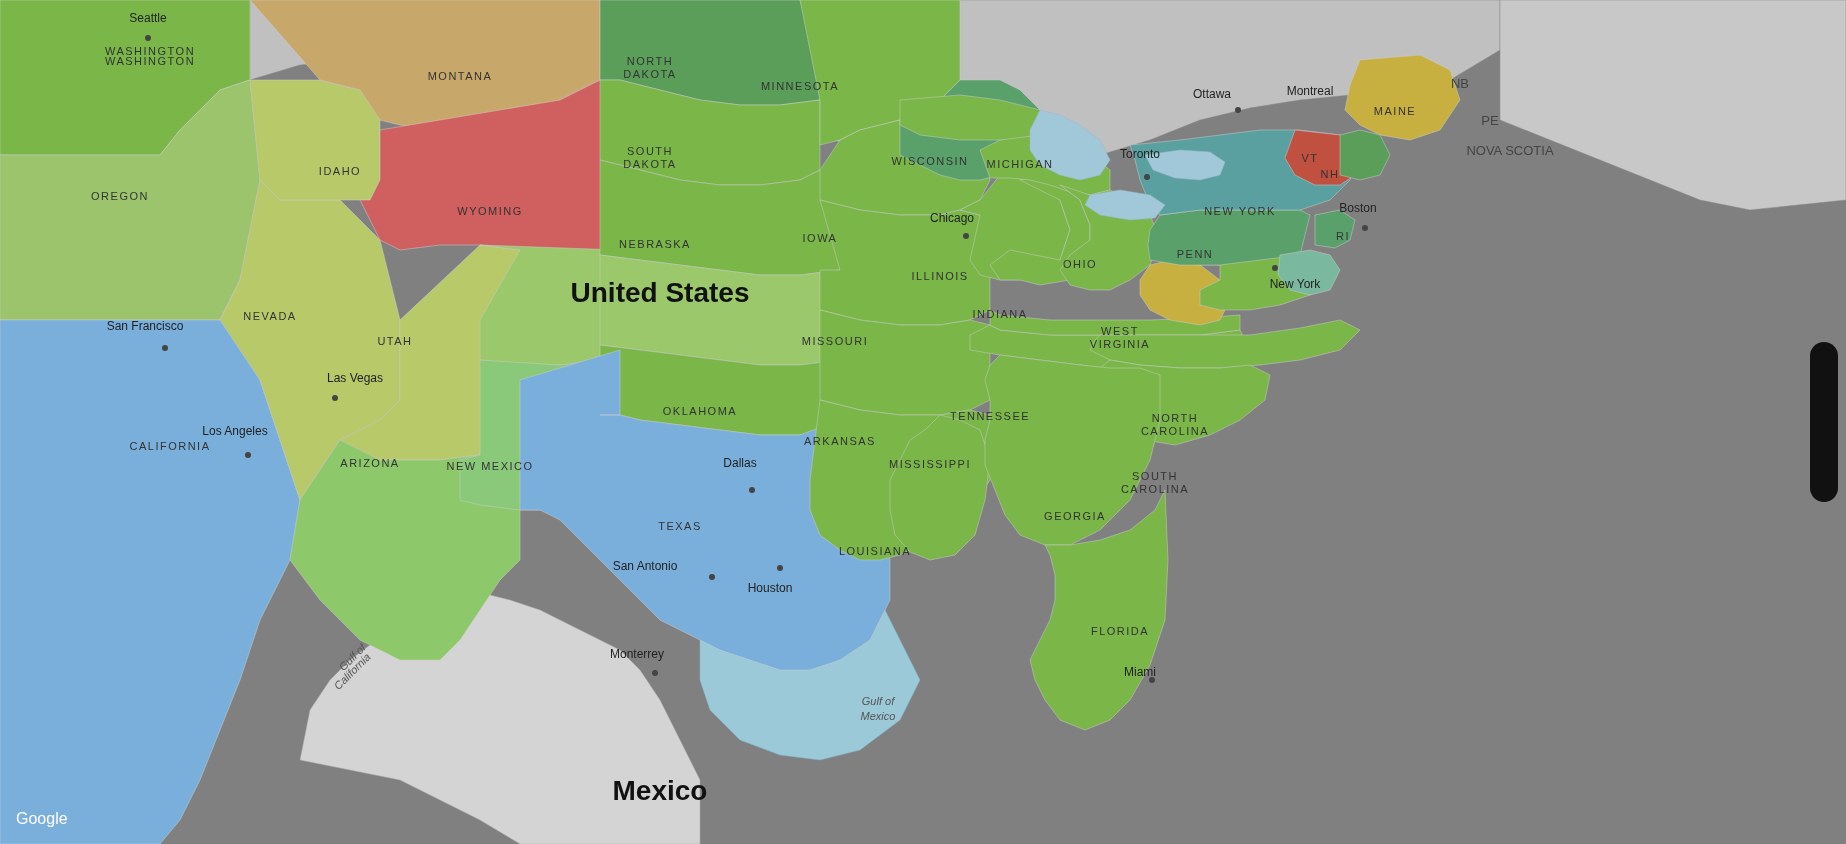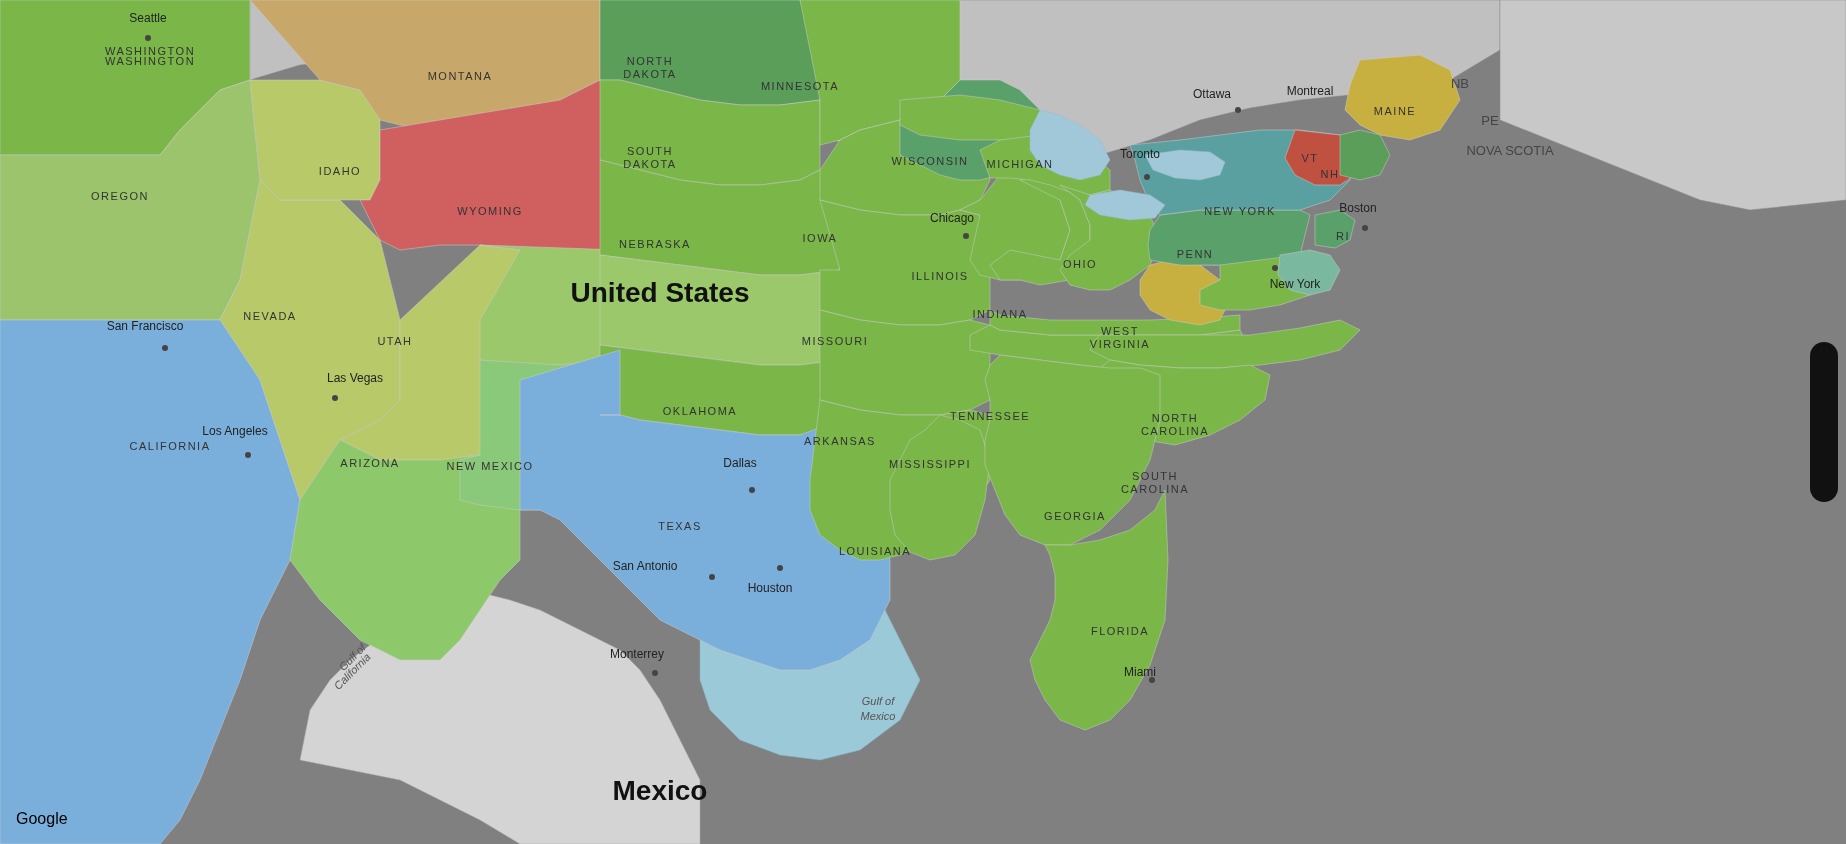--- a/index.html
+++ b/index.html
@@ -79,7 +79,7 @@
       left: 16px;
       font-family: Arial, sans-serif;
       font-size: 16px;
-      color: #000000;
+      color: #ffffff;
       font-weight: 500;
     }
   </style>

